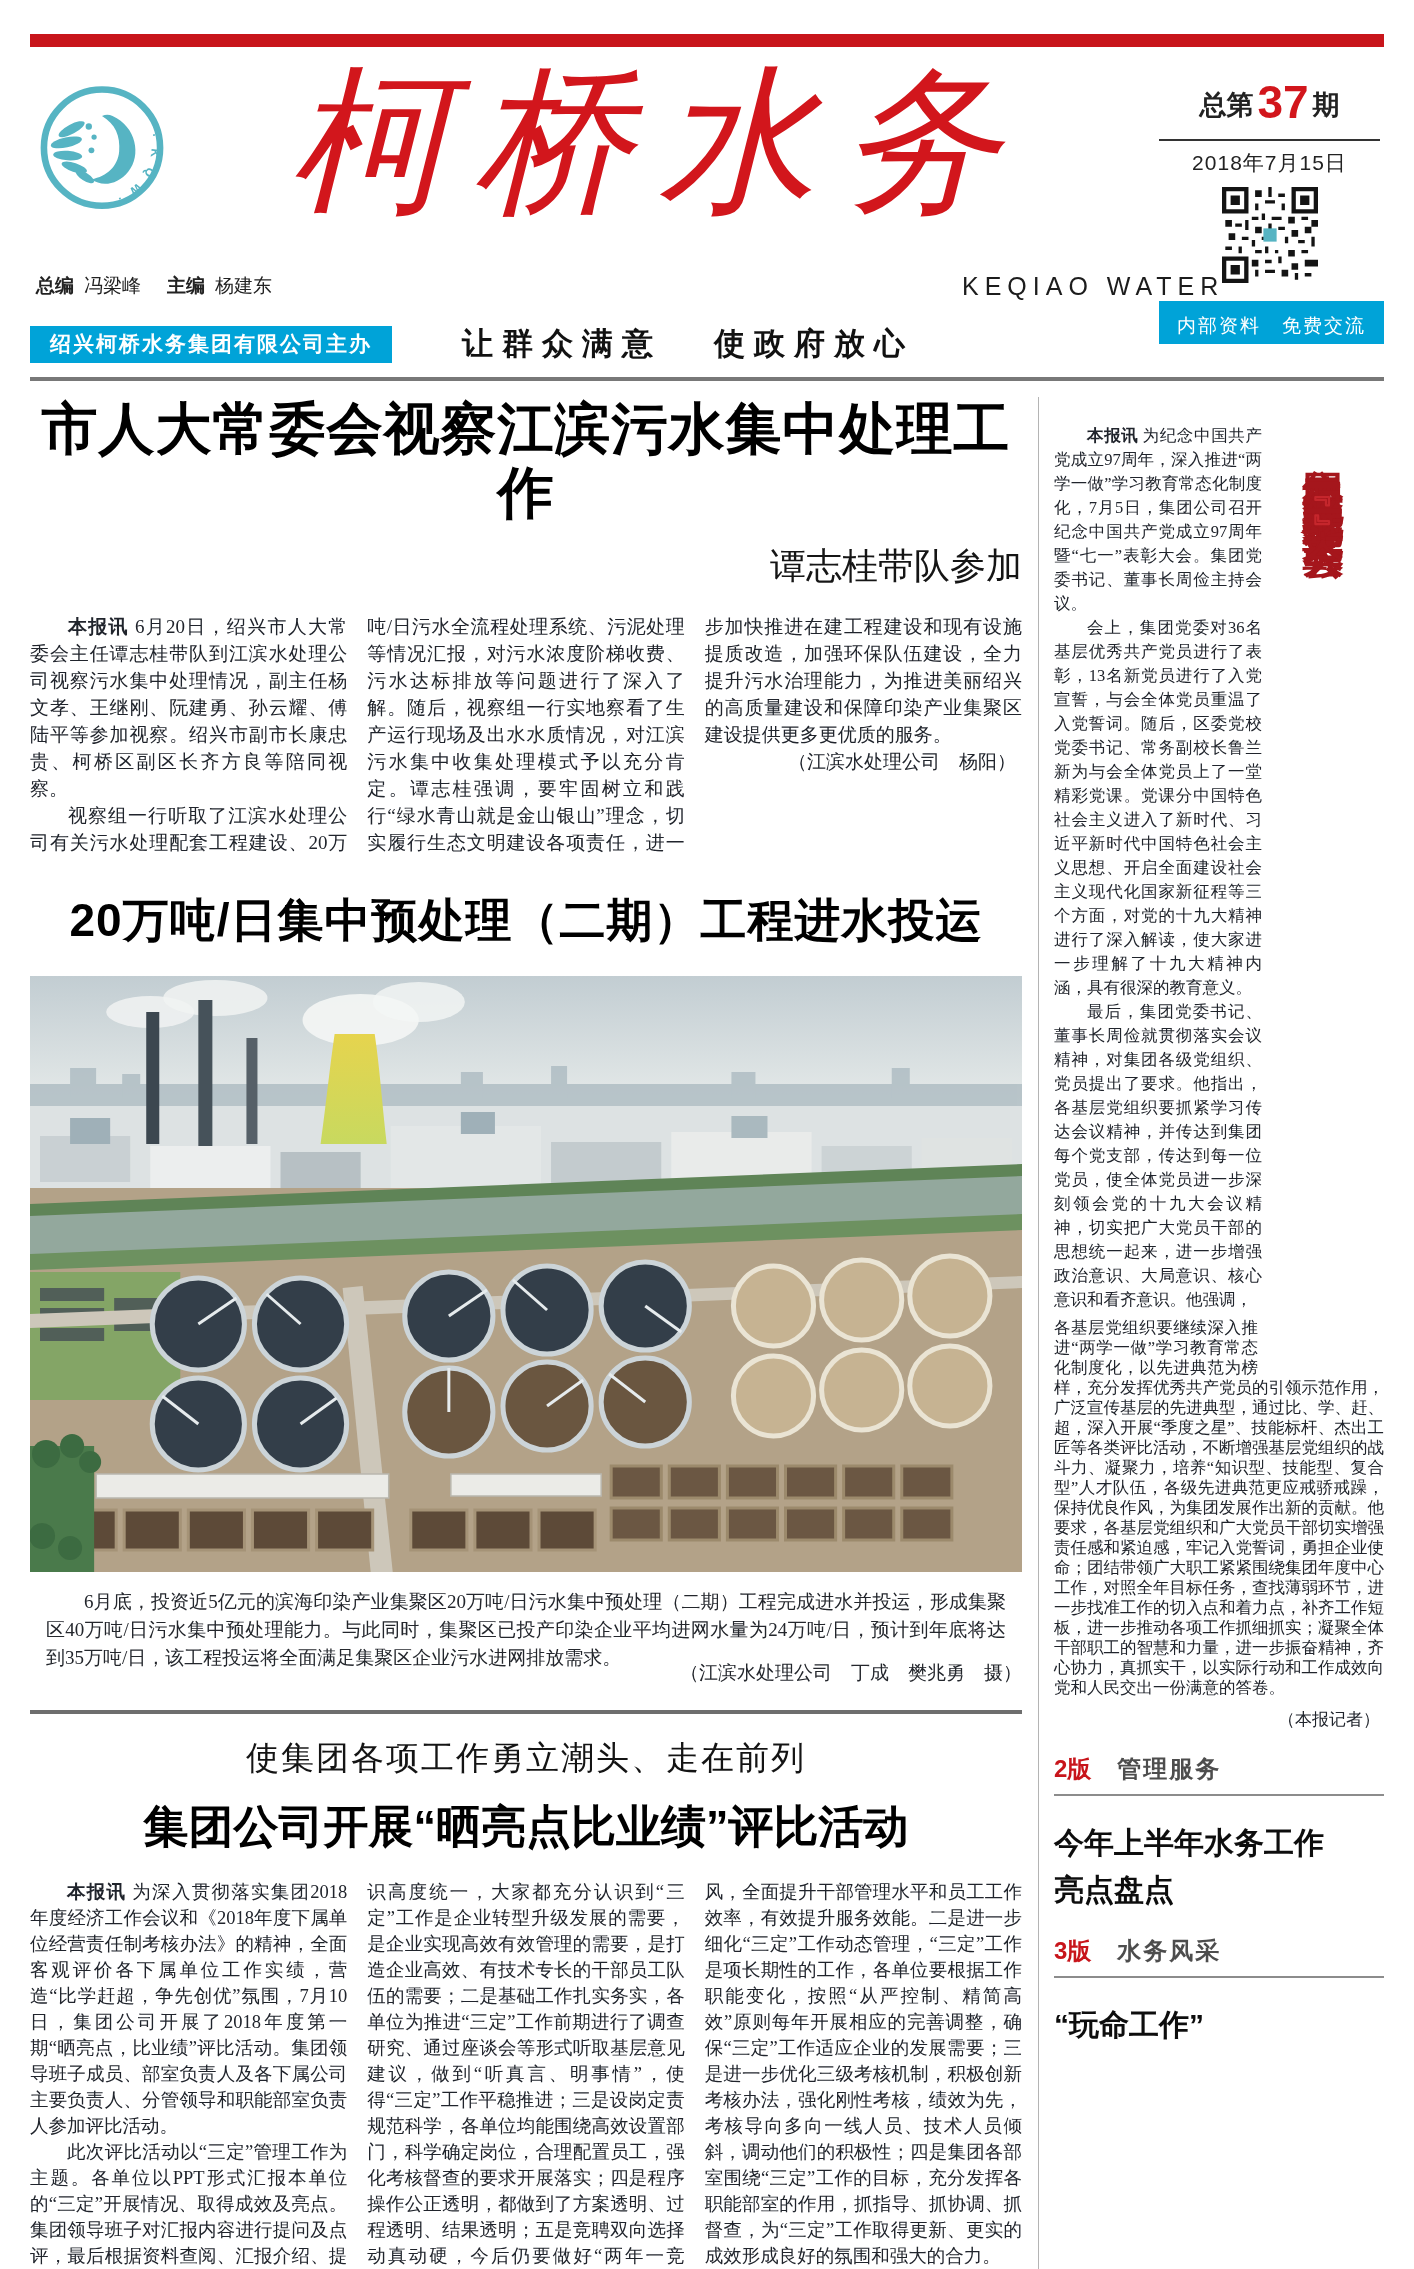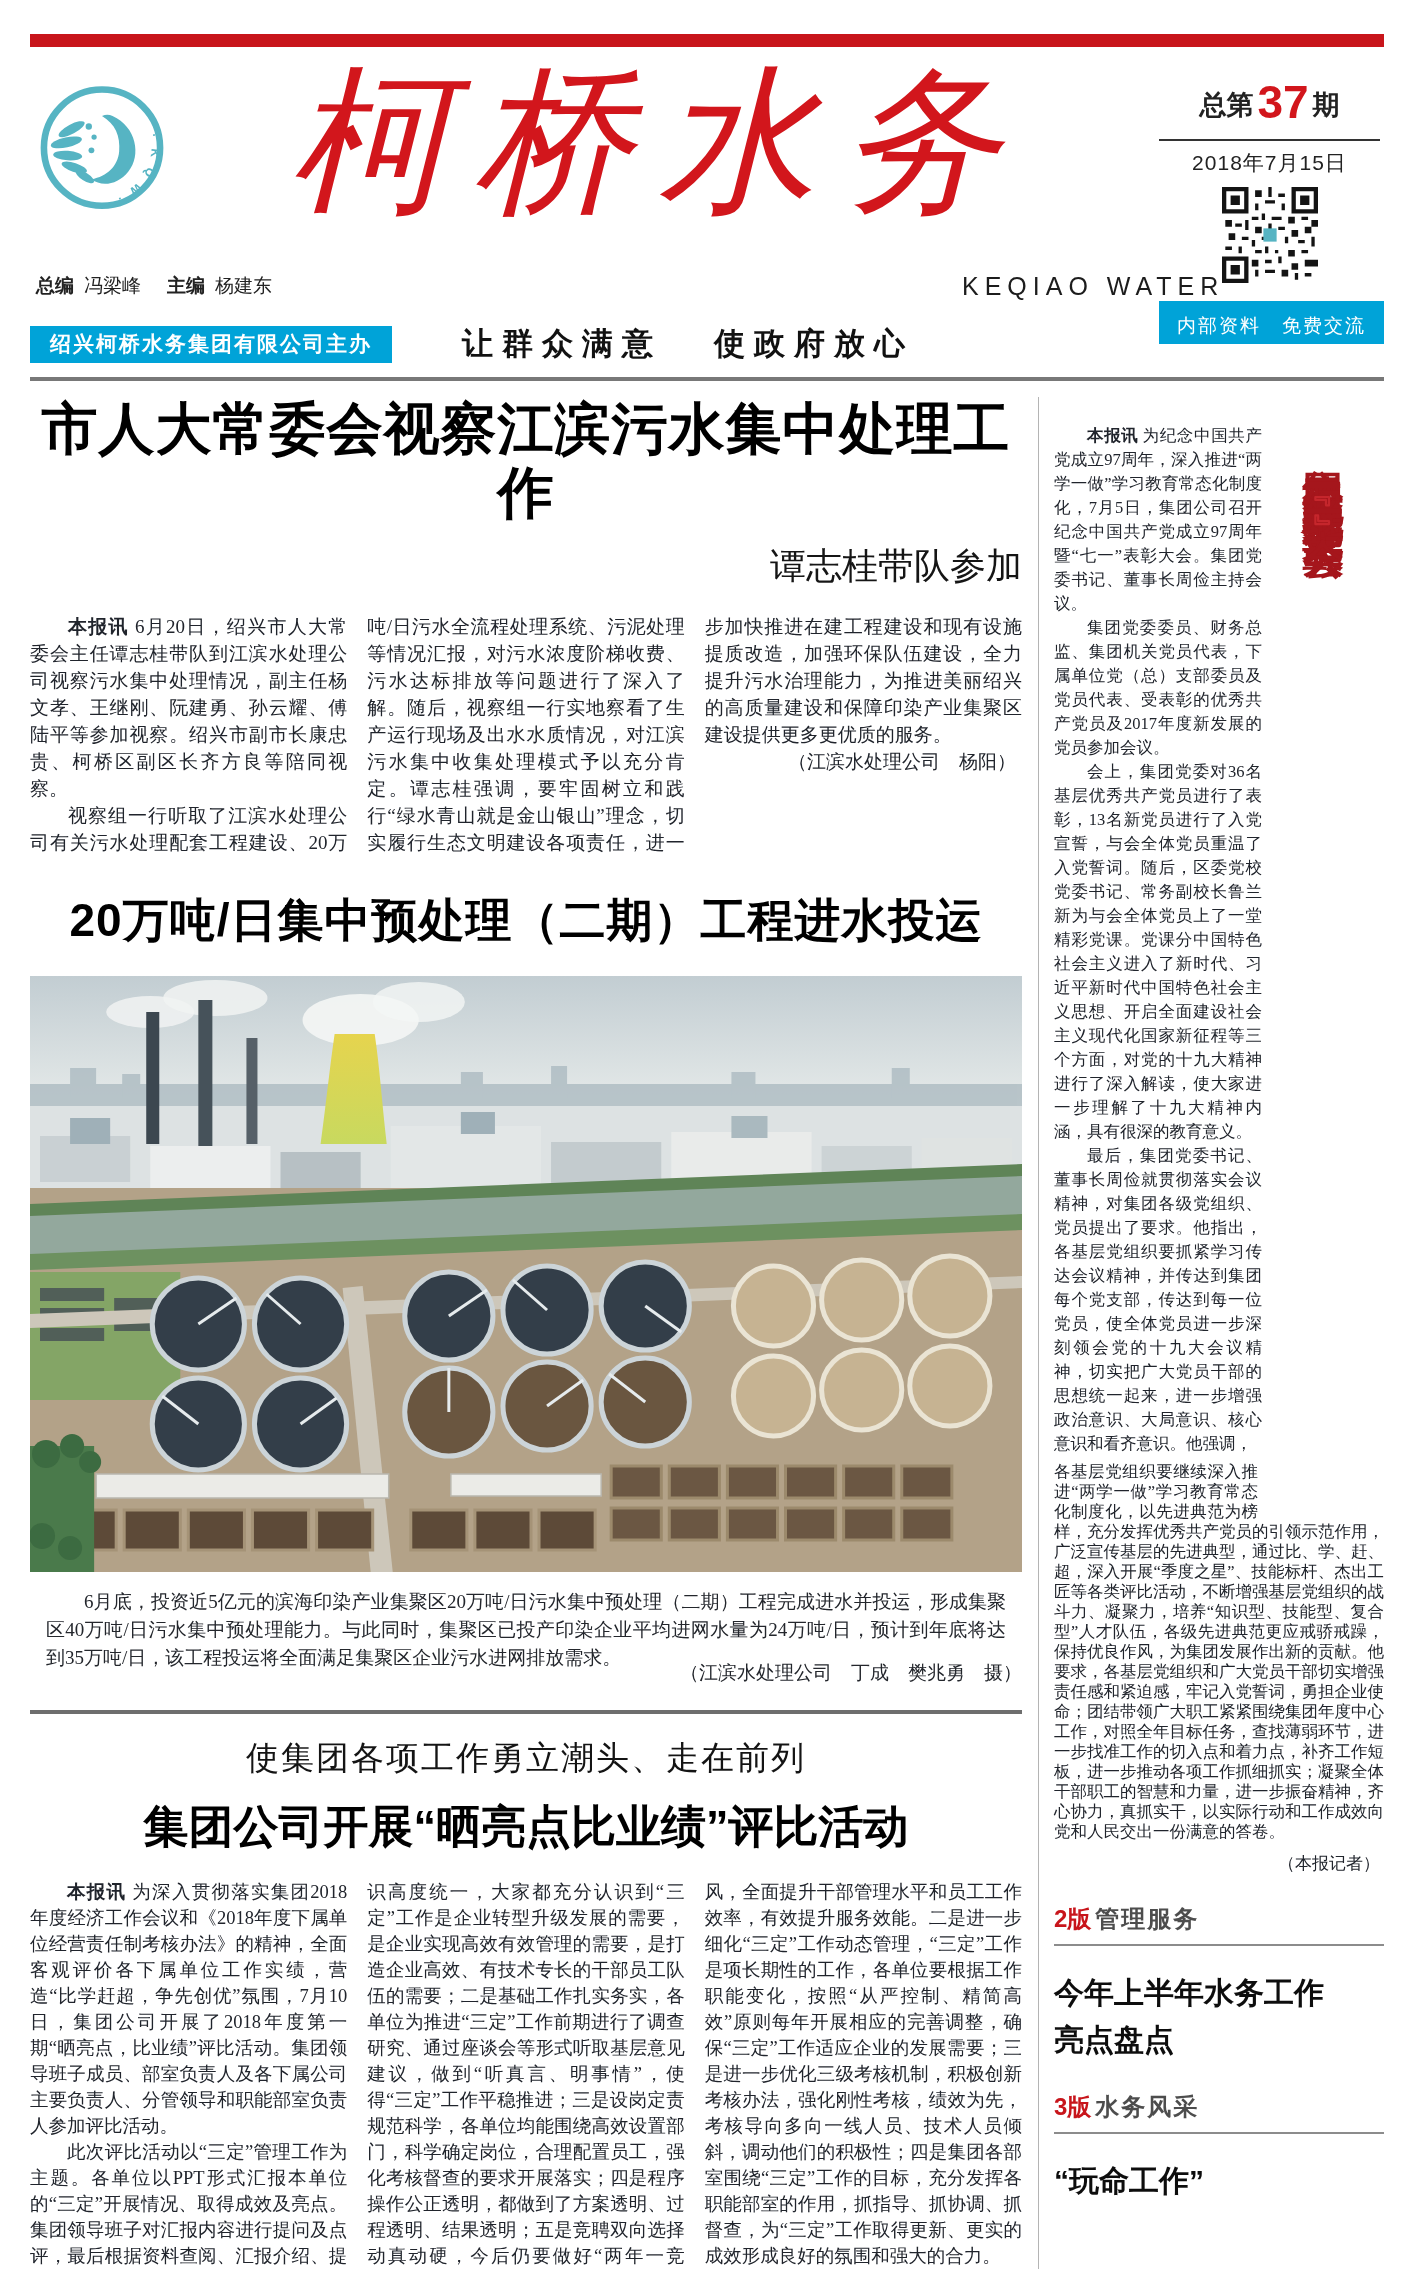--- a/index.html
+++ b/index.html
@@ -336,7 +336,6 @@
       <div class="sb-top">
         <div class="sb-text">
           <p><b>本报讯</b><span>为纪念中国共产党成立97周年，深入推进“两学一做”学习教育常态化制度化，7月5日，集团公司召开纪念中国共产党成立97周年暨“七一”表彰大会。集团党委书记、董事长周俭主持会议。</span></p>
-          <p>集团党委委员、财务总监、集团机关党员代表，下属单位党（总）支部委员及党员代表、受表彰的优秀共产党员及2017年度新发展的党员参加会议。</p>
           <p>会上，集团党委对36名基层优秀共产党员进行了表彰，13名新党员进行了入党宣誓，与会全体党员重温了入党誓词。随后，区委党校党委书记、常务副校长鲁兰新为与会全体党员上了一堂精彩党课。党课分中国特色社会主义进入了新时代、习近平新时代中国特色社会主义思想、开启全面建设社会主义现代化国家新征程等三个方面，对党的十九大精神进行了深入解读，使大家进一步理解了十九大精神内涵，具有很深的教育意义。</p>
           <p>最后，集团党委书记、董事长周俭就贯彻落实会议精神，对集团各级党组织、党员提出了要求。他指出，各基层党组织要抓紧学习传达会议精神，并传达到集团每个党支部，传达到每一位党员，使全体党员进一步深刻领会党的十九大会议精神，切实把广大党员干部的思想统一起来，进一步增强政治意识、大局意识、核心意识和看齐意识。他强调，</p>
         </div>

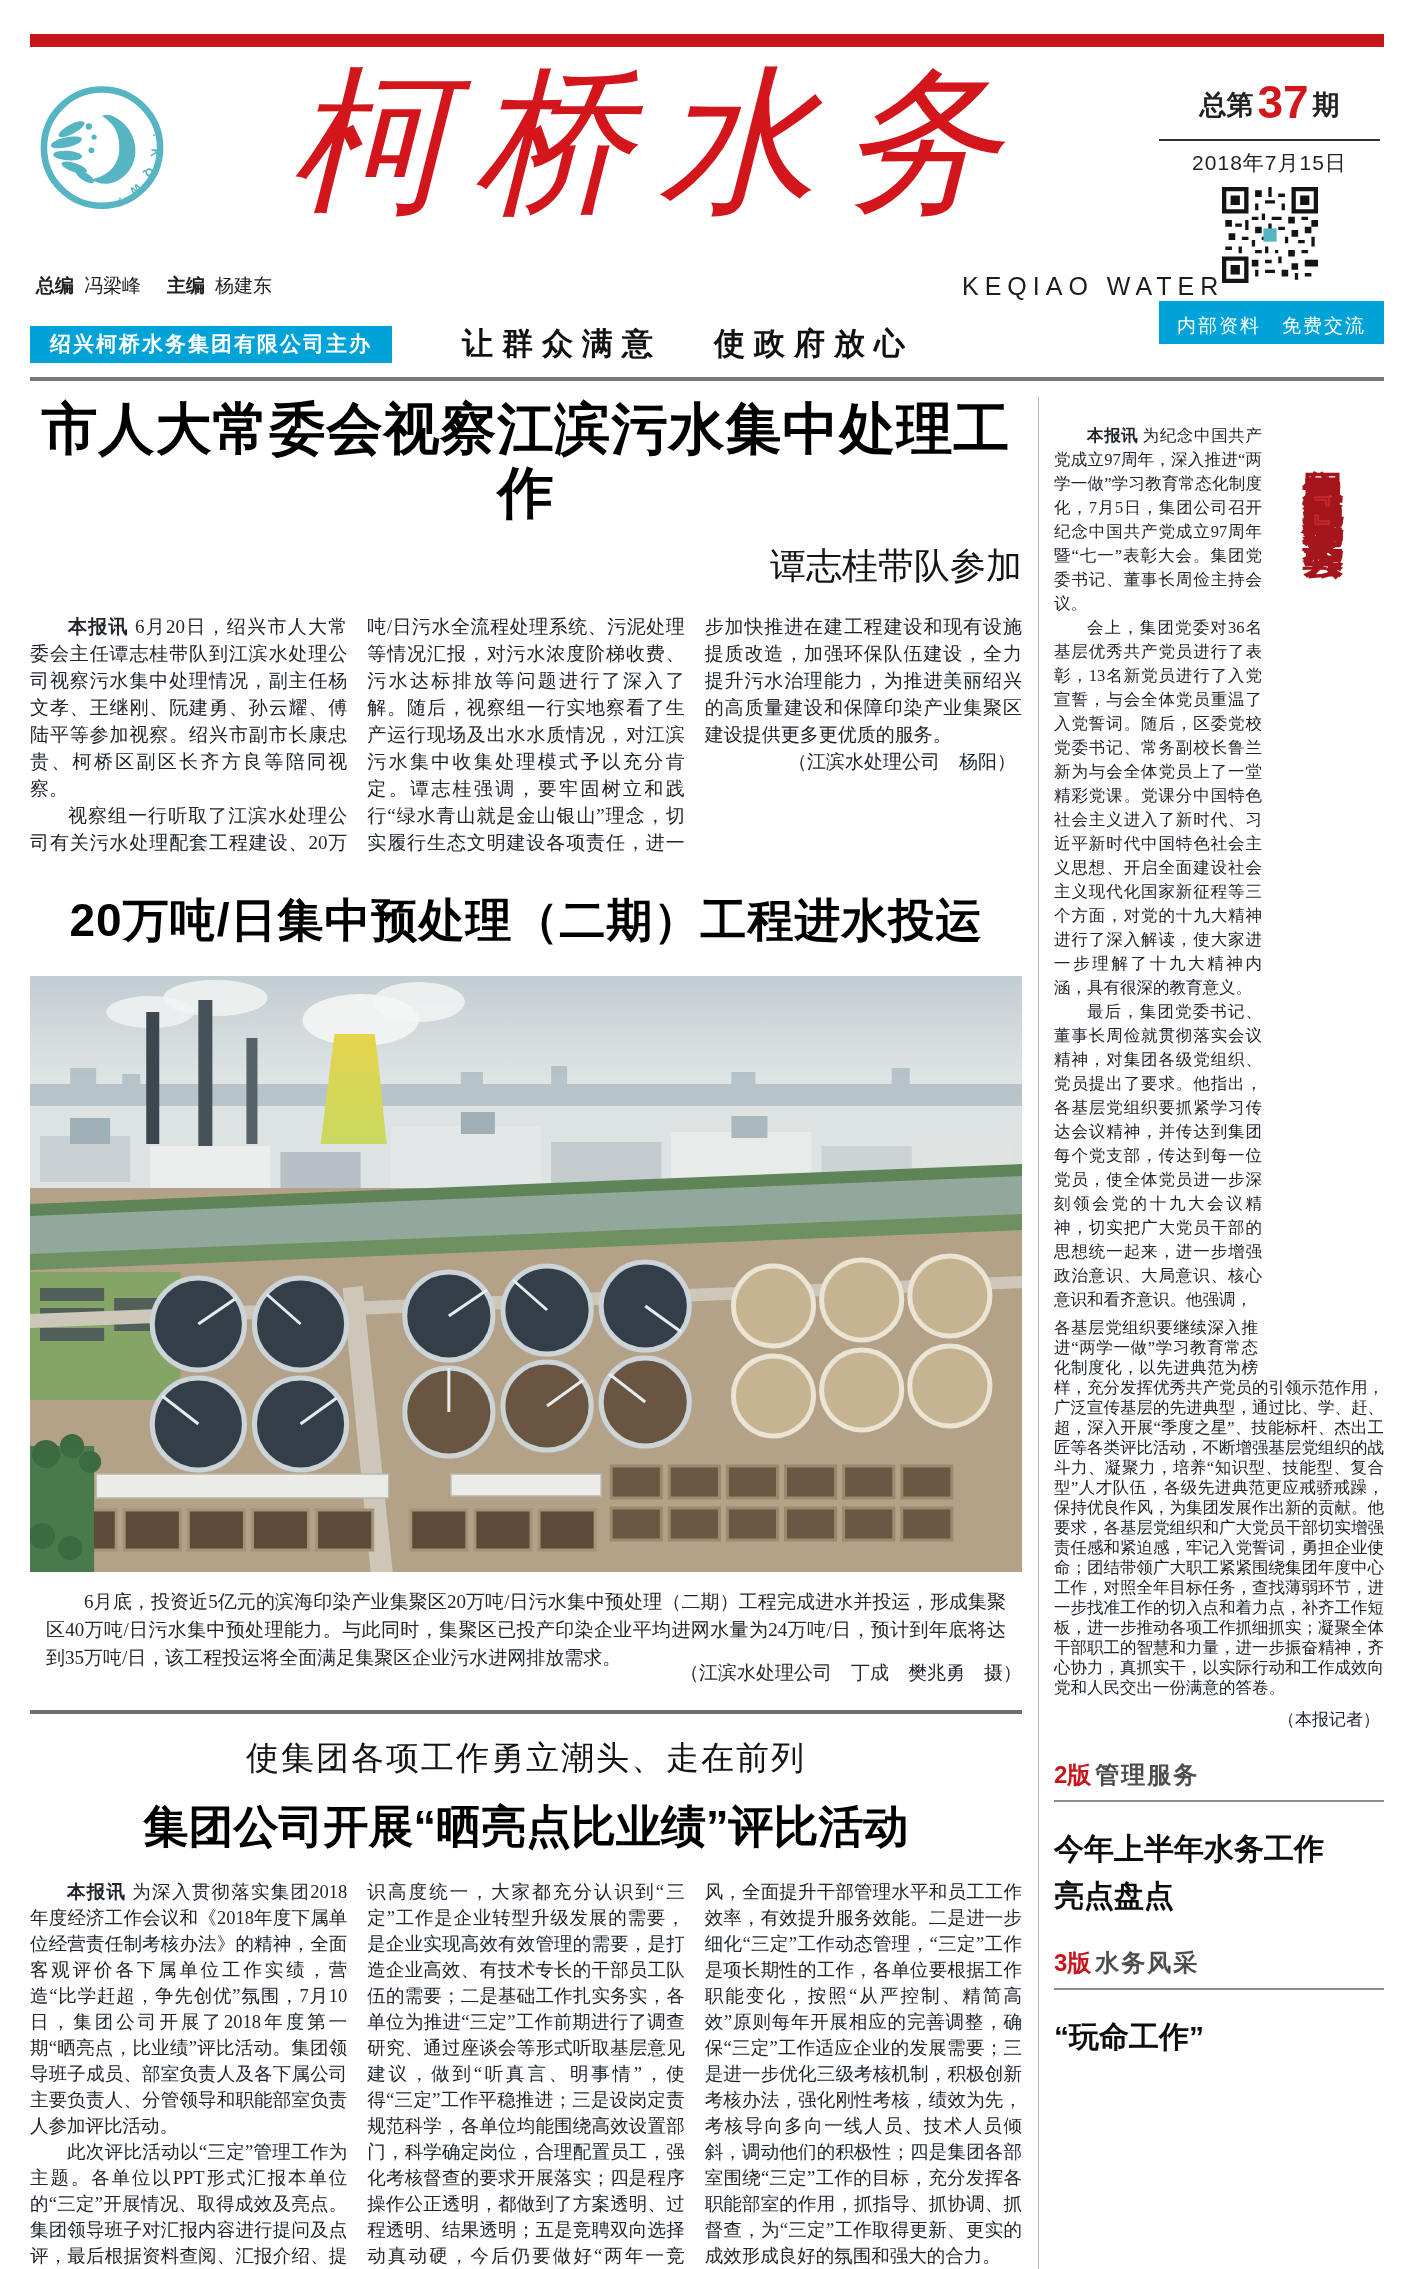--- a/index.html
+++ b/index.html
@@ -84,8 +84,8 @@
   .sb-spacer{float:right;width:126px;height:58px;}
   .sb-byline{text-align:right;font-size:17px;margin:10px 4px 0;color:#20242c;}
   .page-links{margin-top:22px;font-family:"Liberation Sans","DejaVu Sans",sans-serif;}
-  .pl-head{display:flex;align-items:baseline;gap:4px;border-bottom:2px solid #8c8c8c;
-           padding-bottom:9px;margin-top:28px;}
+  .pl-head{display:flex;align-items:baseline;gap:26px;border-bottom:2px solid #8c8c8c;
+           padding-bottom:9px;margin-top:22px;}
   .pl-num{color:#c8151b;font-size:24px;font-weight:bold;}
   .pl-sec{color:#4d4d4d;font-size:24px;font-weight:bold;letter-spacing:2px;}
   .pl-title{font-size:30px;font-weight:900;line-height:1.55;color:#0d0d0d;margin-top:24px;}

